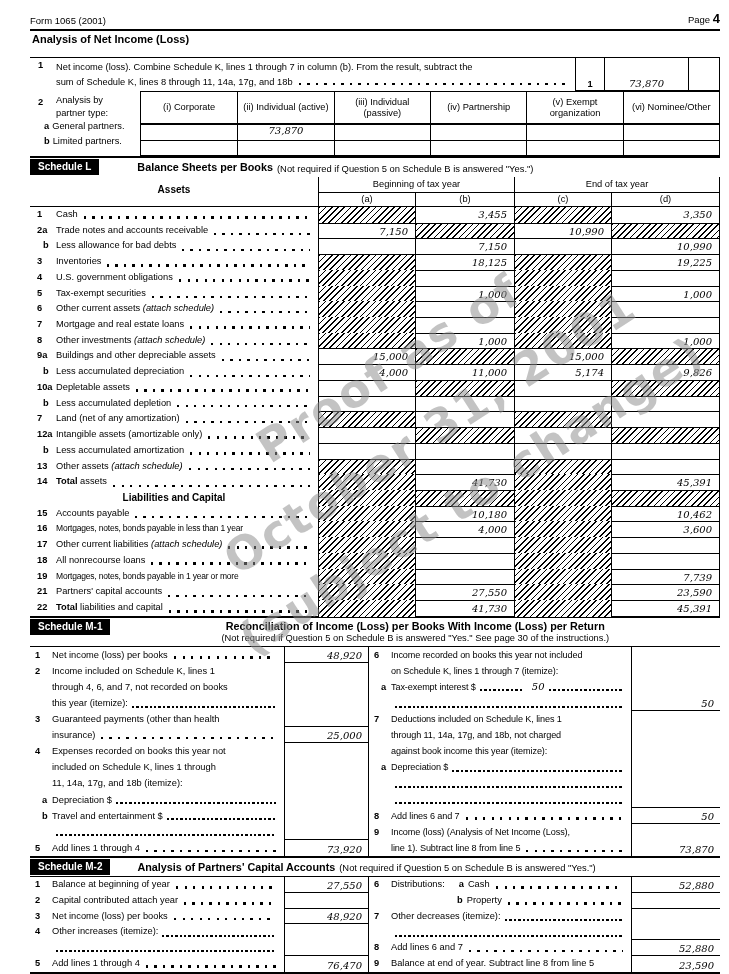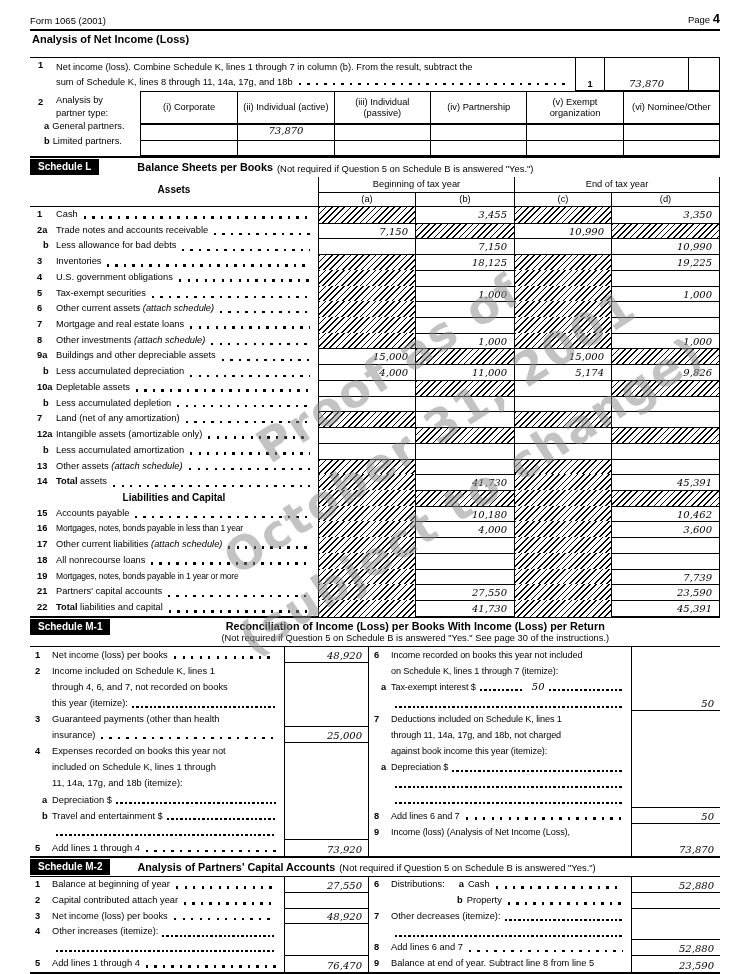--- a/index.html
+++ b/index.html
@@ -608,6 +608,11 @@
               <span class="mn">9</span>
               <span class="mtxt">Income (loss) (Analysis of Net Income (Loss),</span>
             </div>
+        <div class="mr">
+              <span class="mn"></span>
+              <span class="mtxt">line 1). Subtract line 8 from line 5</span>
+              <span class="ld"></span>
+            </div>
       </div>
       <div class="mamt">
         <div class="seg s4">

